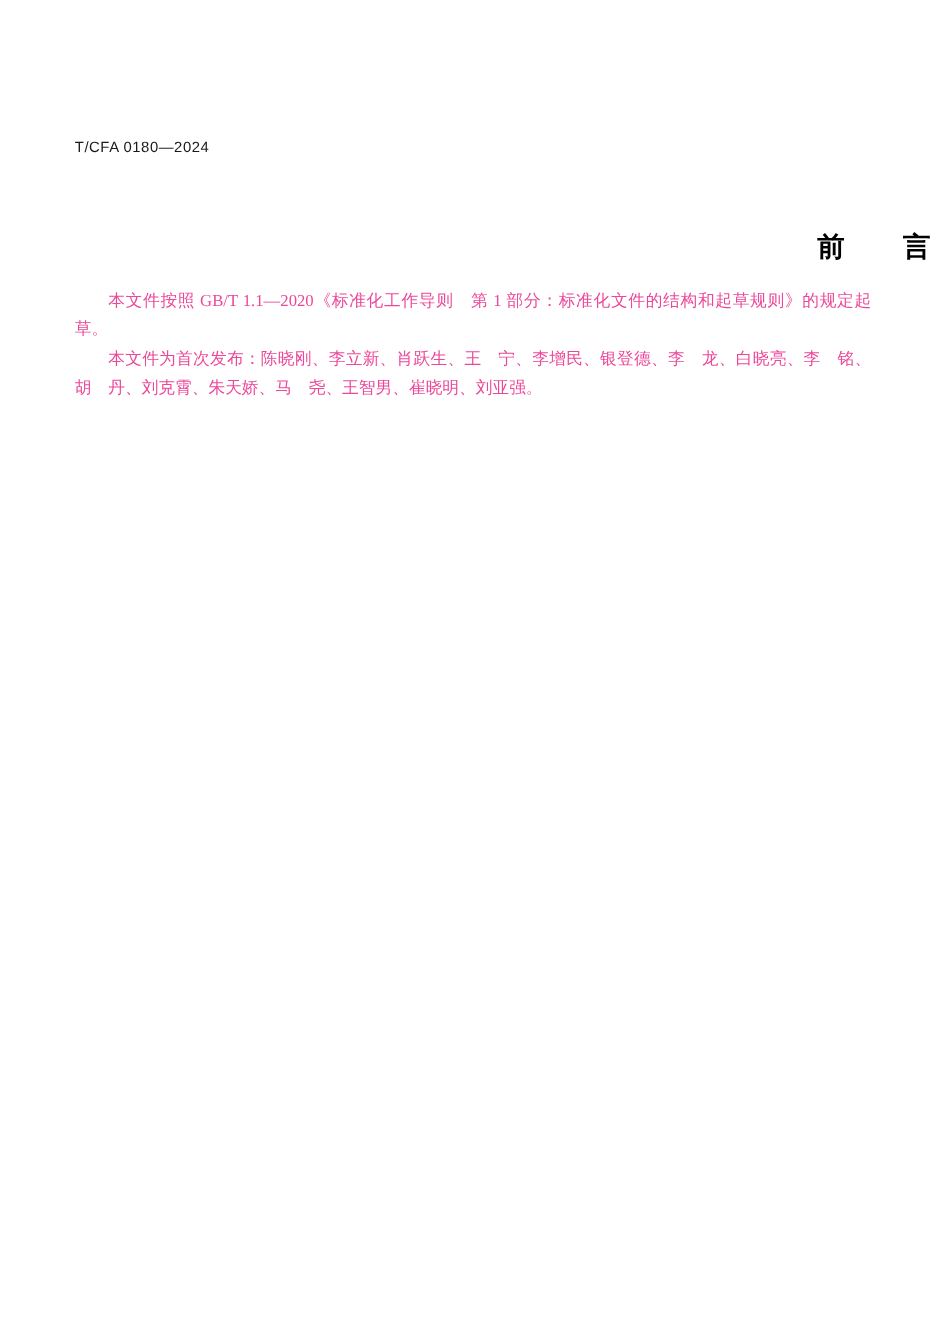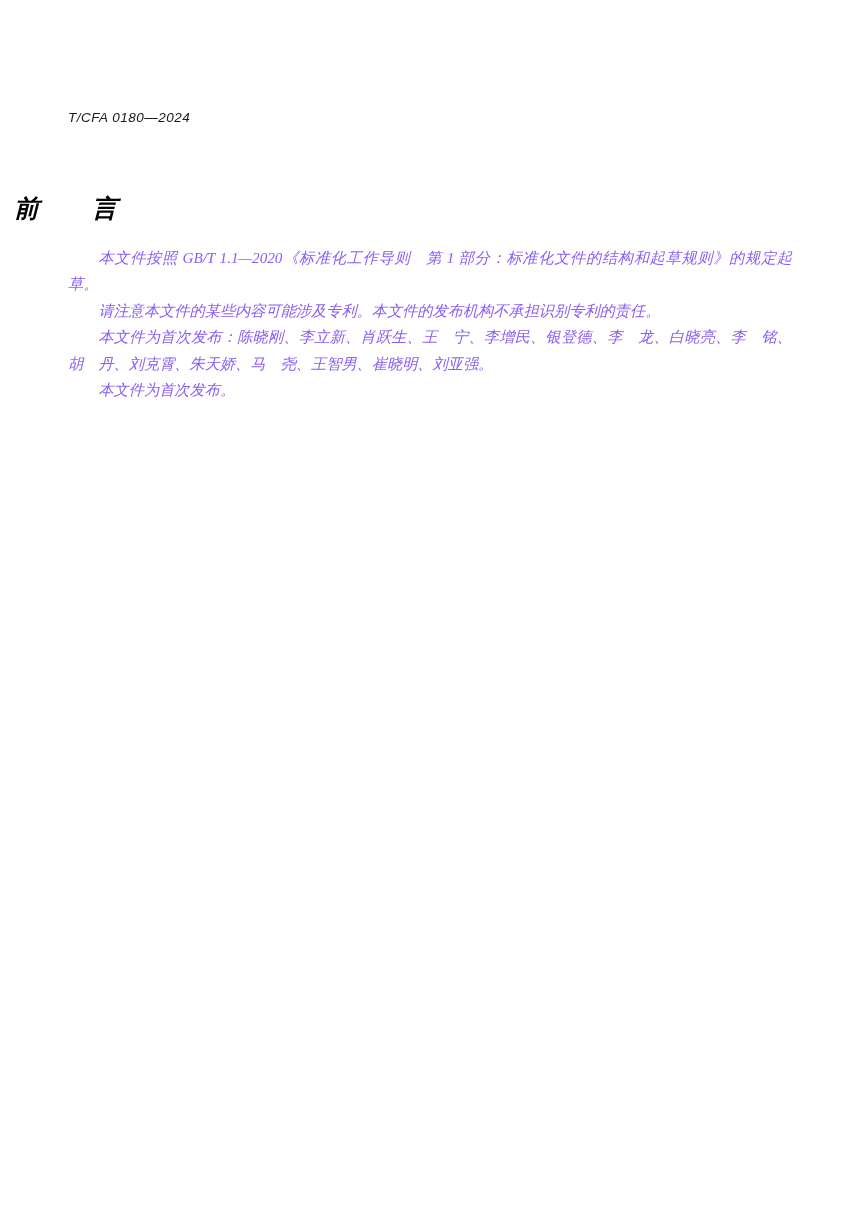--- a/index.html
+++ b/index.html
@@ -15,10 +15,9 @@
     position: relative;
     width: 860px;
     height: 851px;
-    margin: 0 auto;
+    margin: 16px auto;
     background: #ffffff;
     overflow: hidden;
-    font-style: italic;
   }
   .header-code {
     position: absolute;

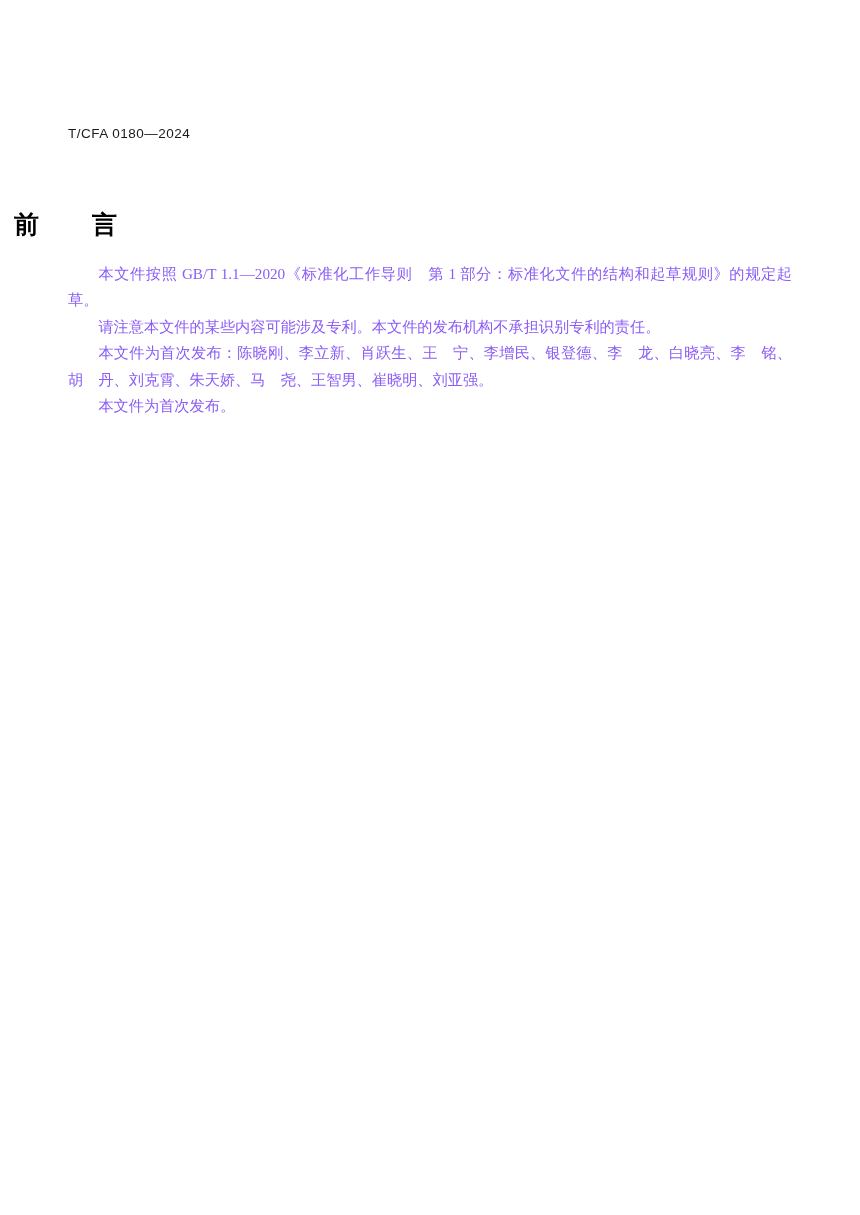--- a/index.html
+++ b/index.html
@@ -33,7 +33,7 @@
     left: 0;
     right: 0;
     top: 192px;
-    text-align: left;
+    text-align: right;
     font-family: "Liberation Serif", "DejaVu Serif", serif;
     font-size: 25px;
     font-weight: bold;

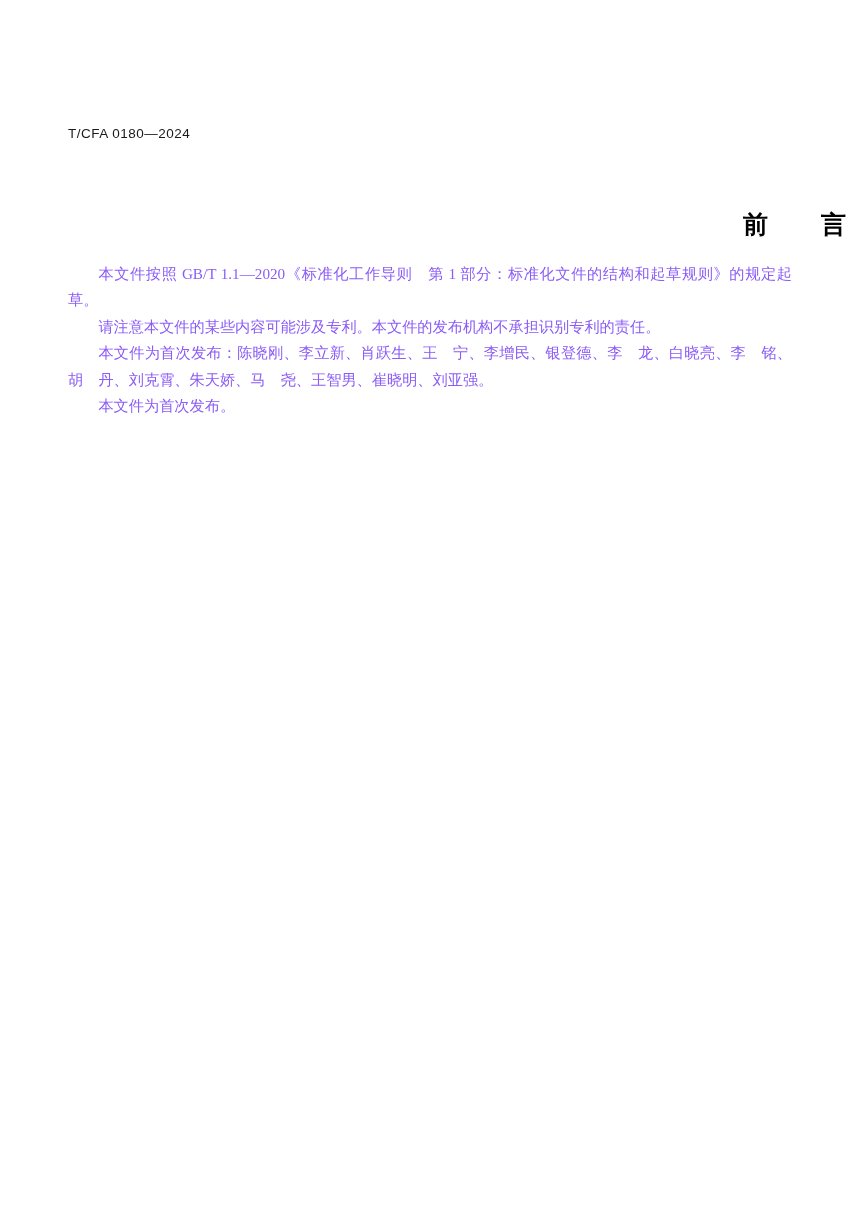--- a/index.html
+++ b/index.html
@@ -49,7 +49,7 @@
     font-size: 15.2px;
     line-height: 1.72;
     text-align: justify;
-    color: #8b5cf6;
+    color: #ec4899;
   }
   .para {
     margin: 0 0 0.5px 0;

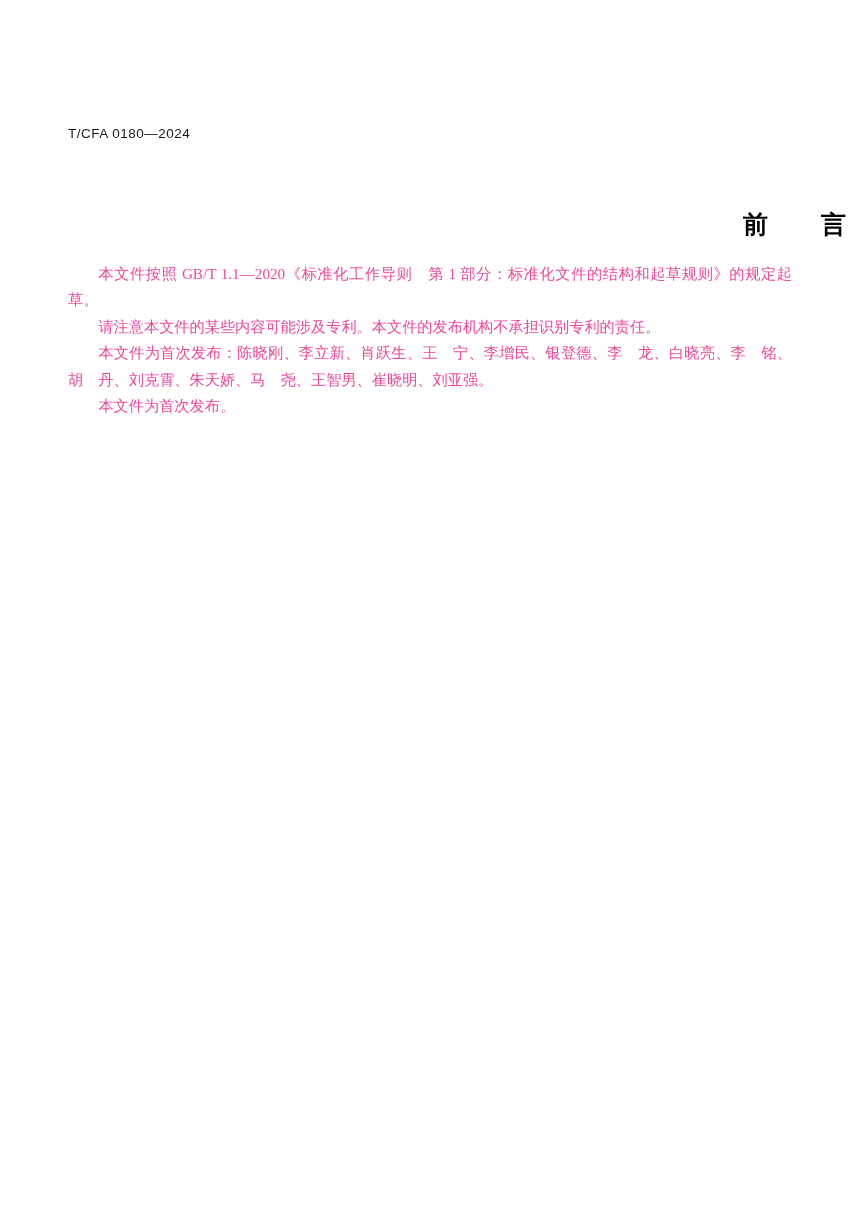--- a/index.html
+++ b/index.html
@@ -78,7 +78,6 @@
 
   <div class="body-block">
     <p class="para nowrapish">本文件按照 GB/T 1.1—2020《标准化工作导则　第 1 部分：标准化文件的结构和起草规则》的规定起草。</p>
-    <p class="para nowrapish">请注意本文件的某些内容可能涉及专利。本文件的发布机构不承担识别专利的责任。</p>
     <p class="para nowrapish">本文件为首次发布：陈晓刚、李立新、肖跃生、王　宁、李增民、银登德、李　龙、白晓亮、李　铭、胡　丹、刘克霄、朱天娇、马　尧、王智男、崔晓明、刘亚强。</p>
     <p class="para nowrapish">本文件为首次发布。</p>
   </div>

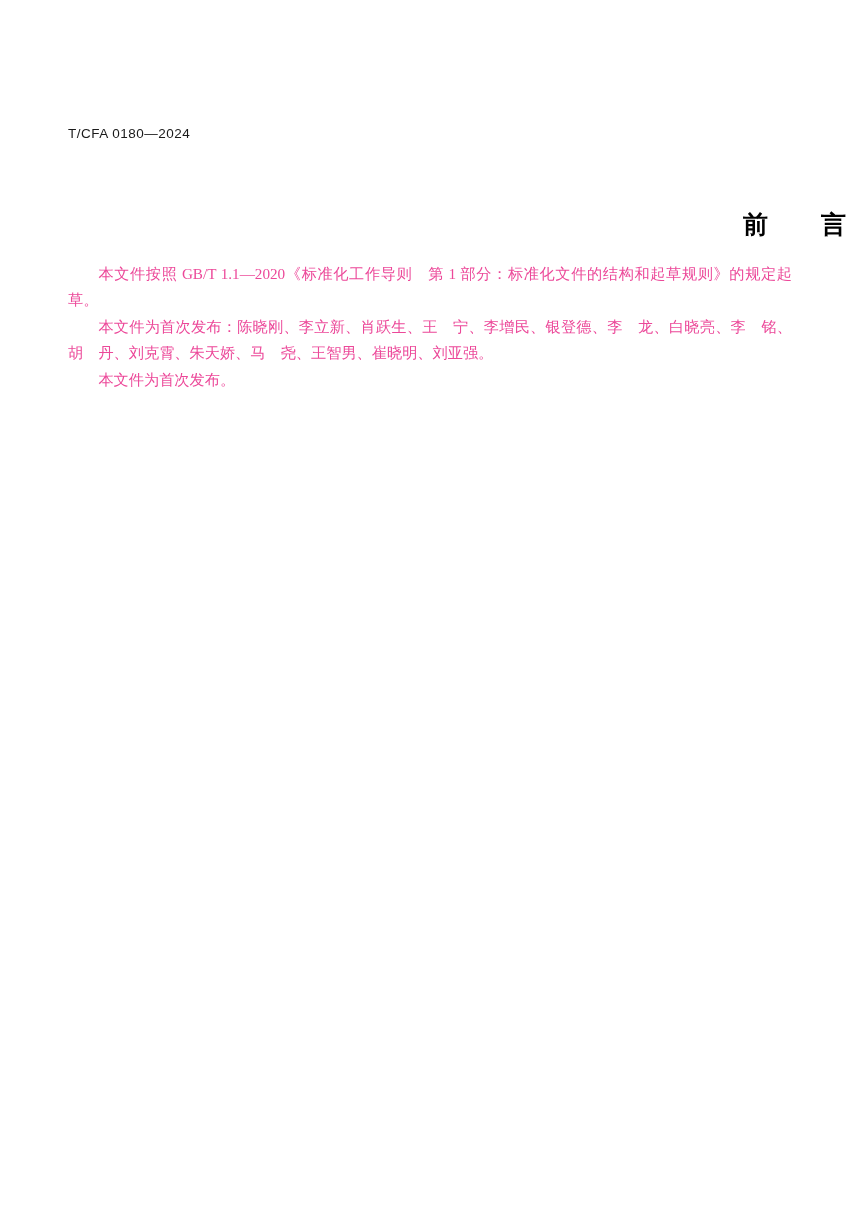--- a/index.html
+++ b/index.html
@@ -79,7 +79,6 @@
   <div class="body-block">
     <p class="para nowrapish">本文件按照 GB/T 1.1—2020《标准化工作导则　第 1 部分：标准化文件的结构和起草规则》的规定起草。</p>
     <p class="para nowrapish">本文件为首次发布：陈晓刚、李立新、肖跃生、王　宁、李增民、银登德、李　龙、白晓亮、李　铭、胡　丹、刘克霄、朱天娇、马　尧、王智男、崔晓明、刘亚强。</p>
-    <p class="para nowrapish">本文件为首次发布。</p>
   </div>
 
   <div class="footer-page">II</div>

